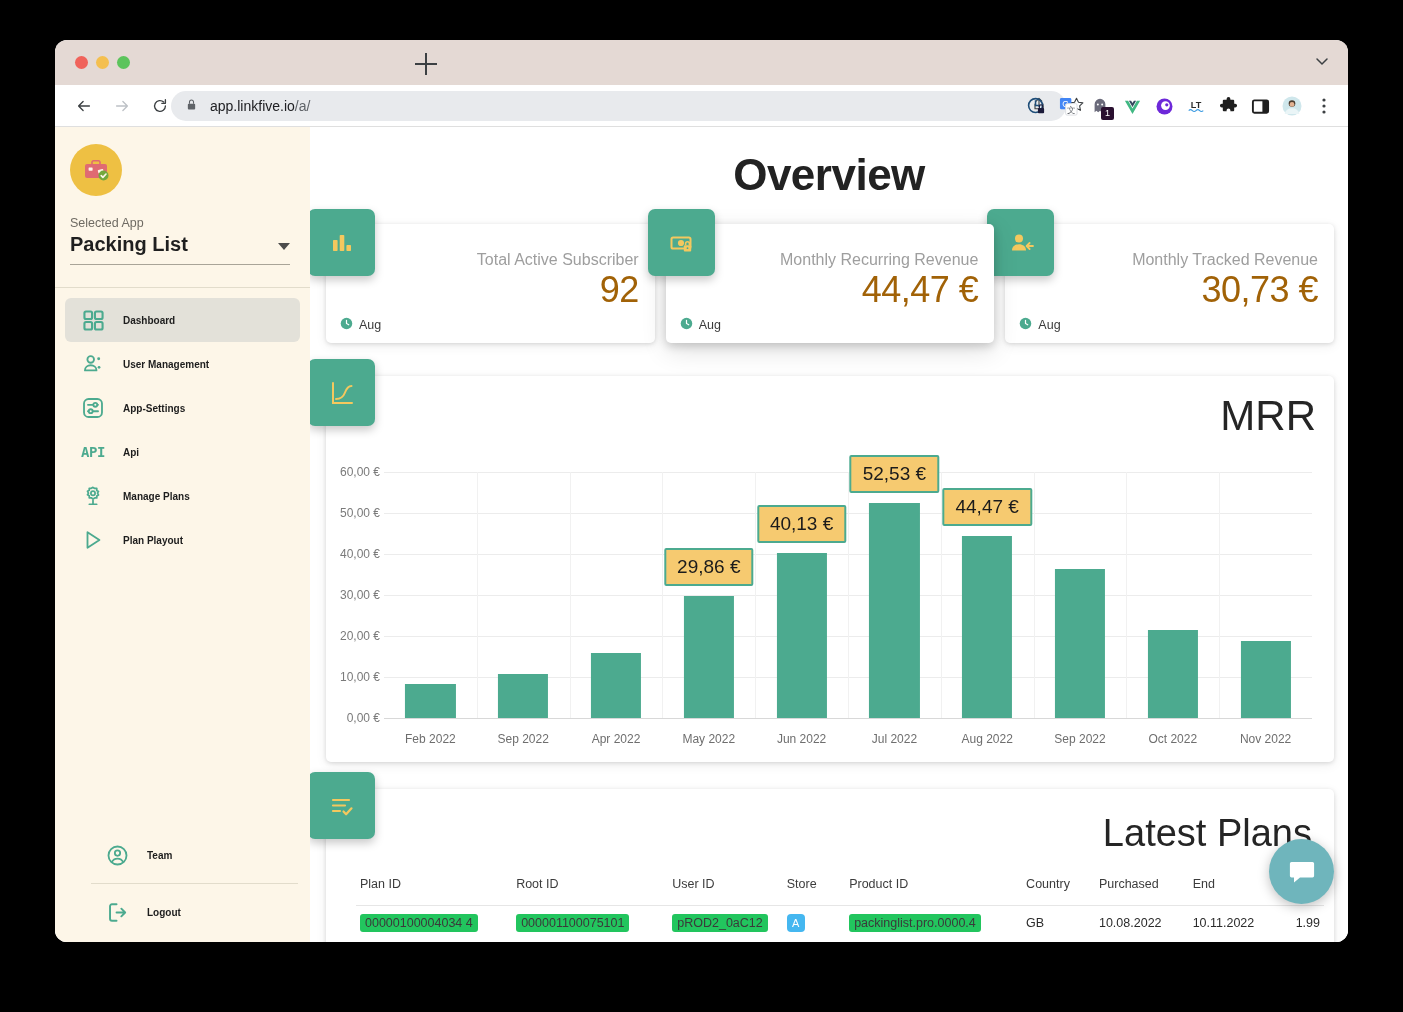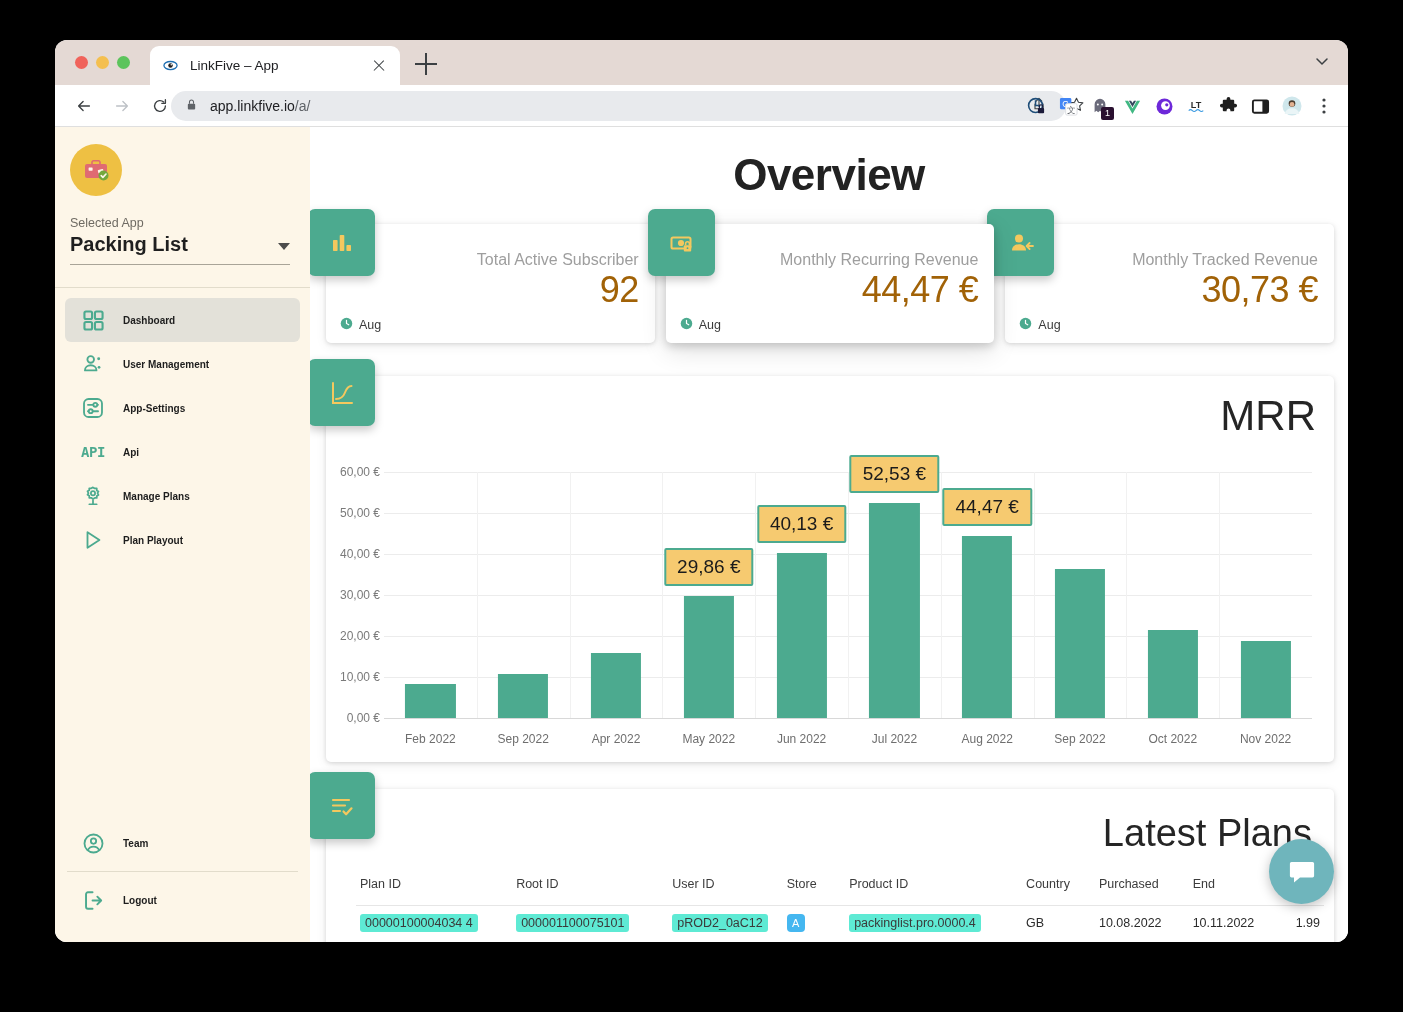--- a/index.html
+++ b/index.html
@@ -417,17 +417,6 @@
     <div class="traffic tl-yellow"></div>
     <div class="traffic tl-green"></div>
 
-    <div id="tab">
-      <span id="tab-favicon">
-        <svg width="15" height="15" viewBox="0 0 16 16">
-          <ellipse cx="8" cy="8" rx="7" ry="4.3" fill="none" stroke="#1f6fb2" stroke-width="1.4"></ellipse>
-          <circle cx="8" cy="8" r="2.4" fill="#1f1f1f"></circle>
-          <circle cx="8.8" cy="7.2" r="0.8" fill="#ffffff"></circle>
-        </svg>
-      </span>
-      <span id="tab-title">LinkFive – App</span>
-      <span id="tab-close"></span>
-    </div>
 
     <div id="newtab"></div>
 

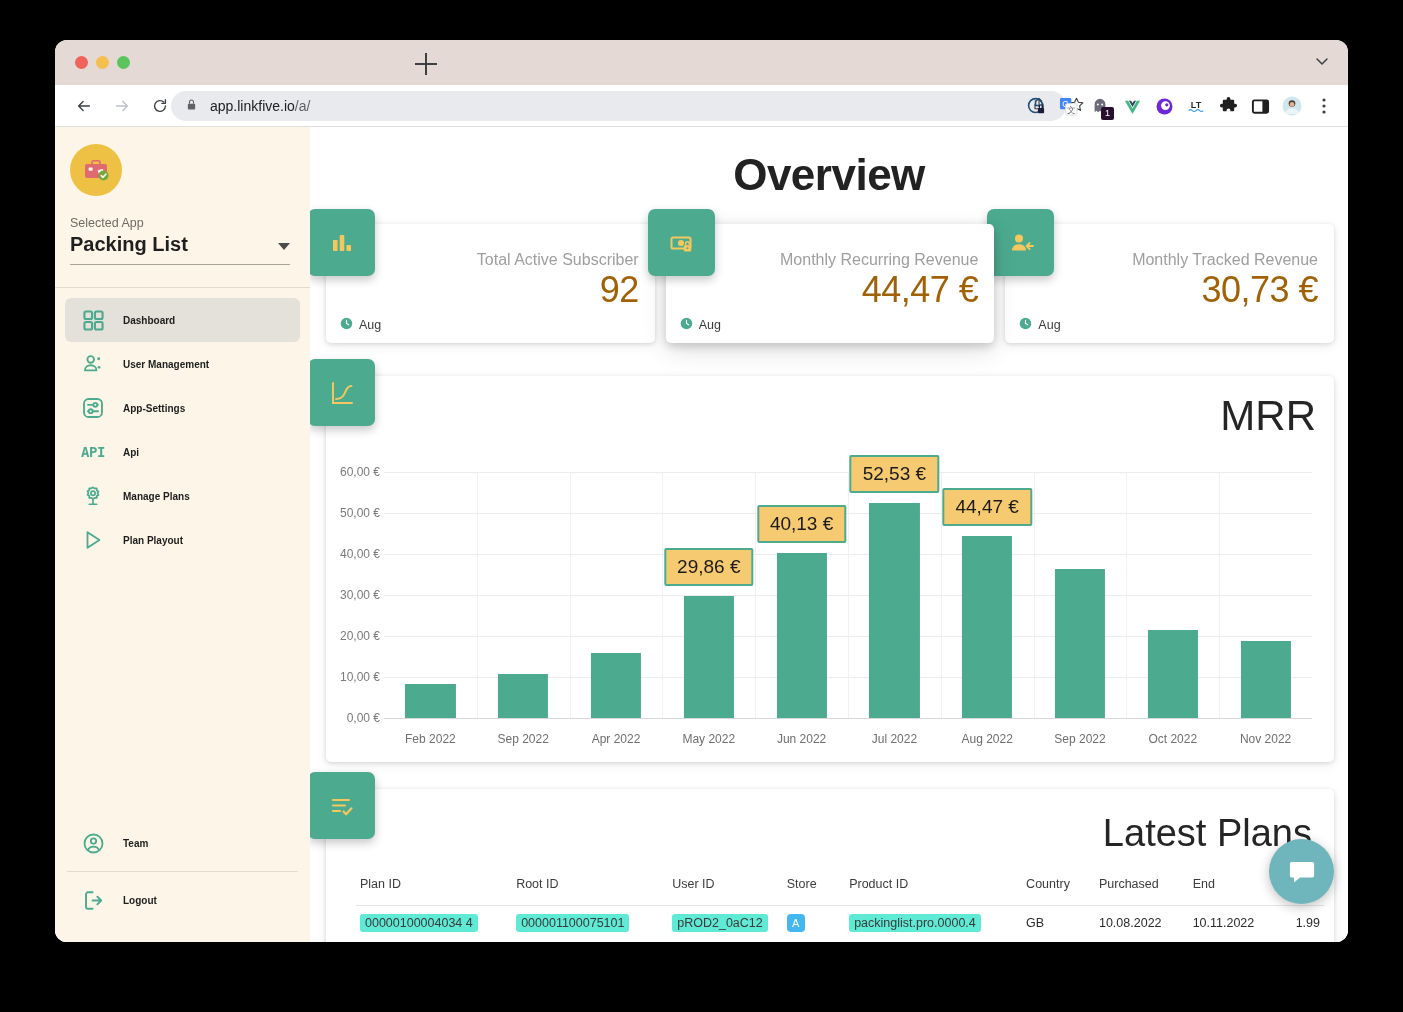--- a/index.html
+++ b/index.html
@@ -193,7 +193,7 @@
     font-weight: bold;
   }
   #sidebar-spacer { flex: 1; }
-  #sidebar-bottom { padding-bottom: 20px; }
+  #sidebar-bottom { padding-bottom: 8px; margin-left: 24px; }
   #bottom-divider { height: 1px; background: #e2dccb; margin: 6px 12px; }
   .api-glyph {
     font-family: "DejaVu Sans Mono", monospace;

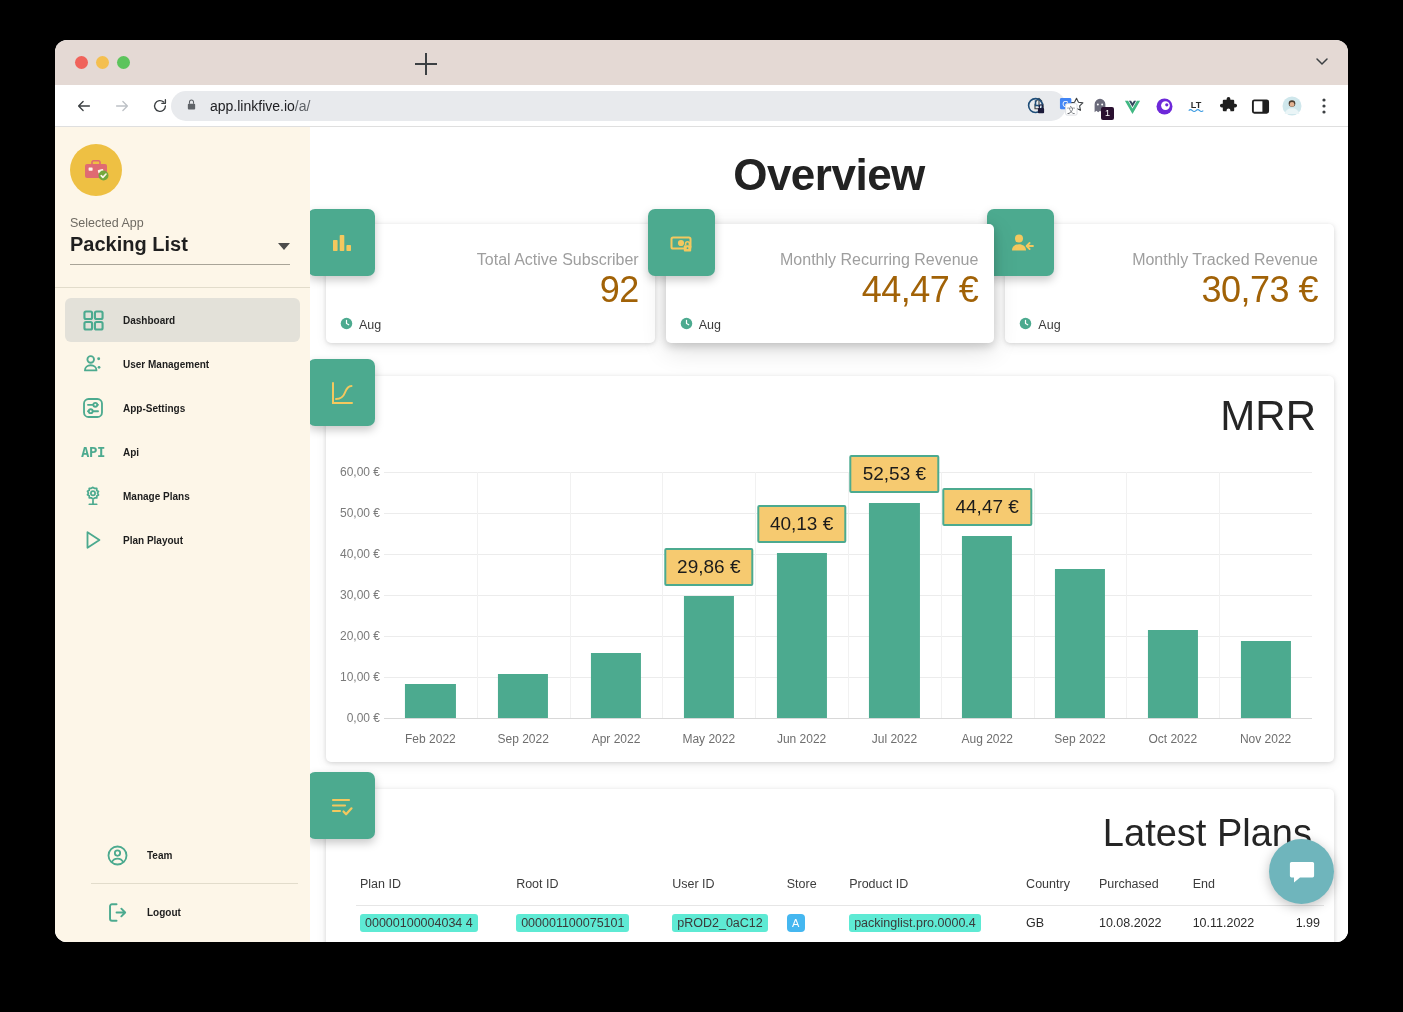--- a/index.html
+++ b/index.html
@@ -336,7 +336,7 @@
   }
   .cell-chip {
     display: inline-block;
-    background: #5eead4;
+    background: #22c55e;
     border-radius: 3px;
     padding: 2px 5px;
     color: #3a3a3a;

